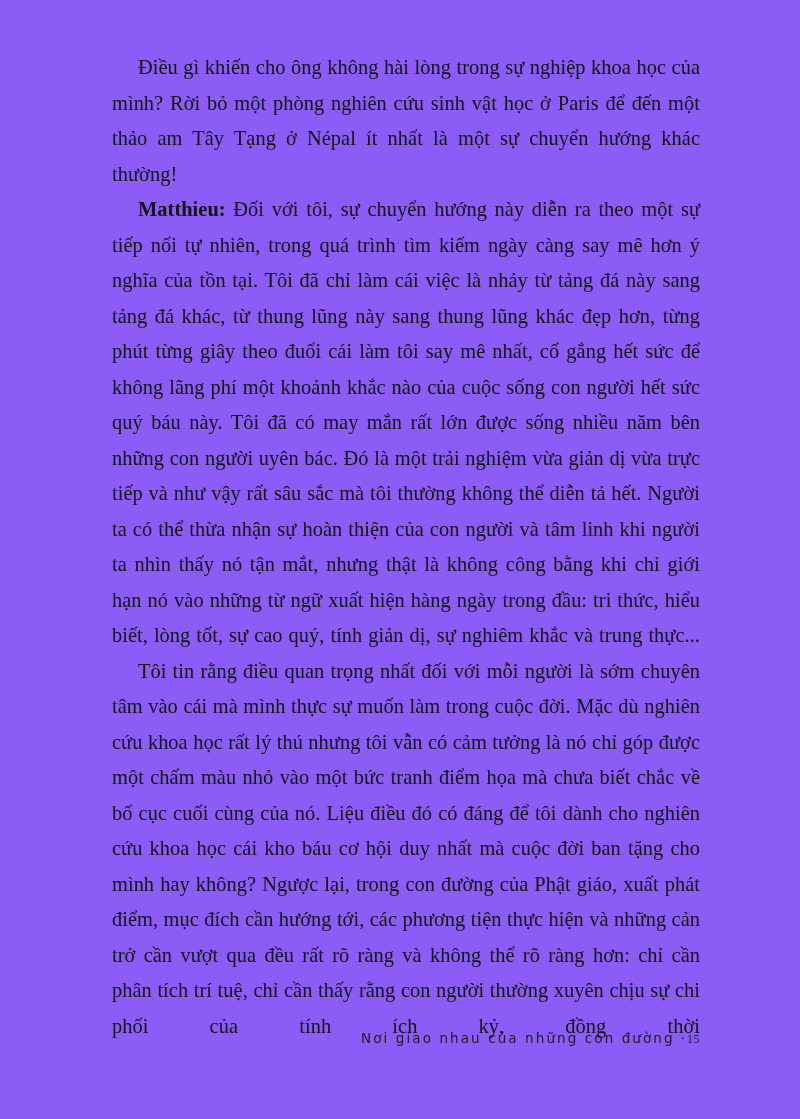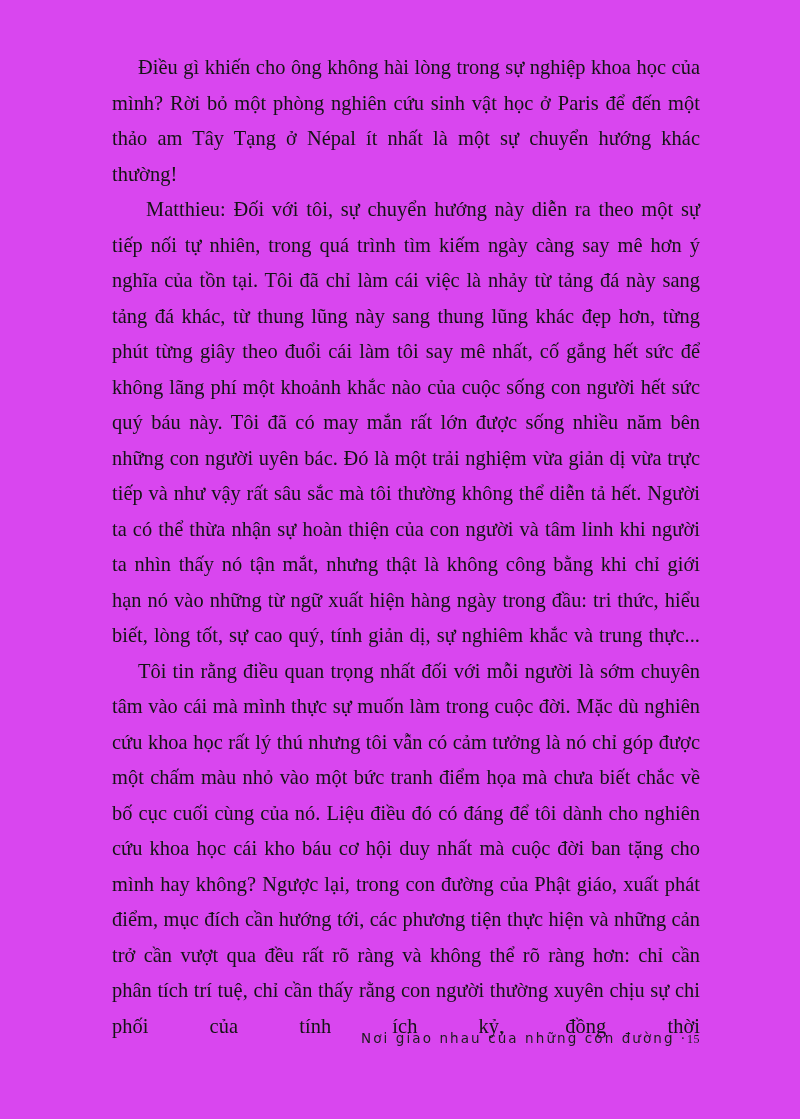--- a/index.html
+++ b/index.html
@@ -98,7 +98,7 @@
 </head>
 <body style="background: rgb(255, 255, 255);">
 
-<div id="page" style="background: #d946ef;">
+<div id="page" style="background: #8b5cf6;">
 
   <div id="text-column" style="color: rgb(20, 20, 20);">
 

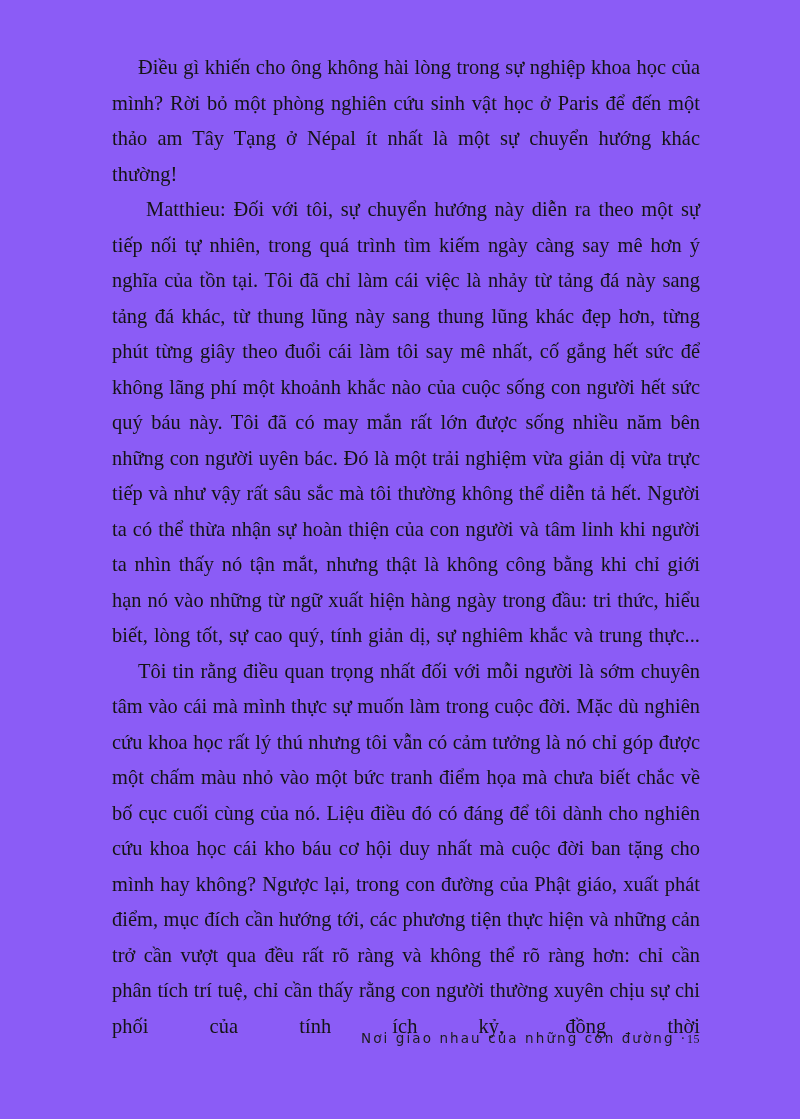--- a/index.html
+++ b/index.html
@@ -53,8 +53,7 @@
   }
 
   .speaker {
-    font-weight: normal;
-    margin-left: 8px;
+    font-weight: bold;
   }
 
   

